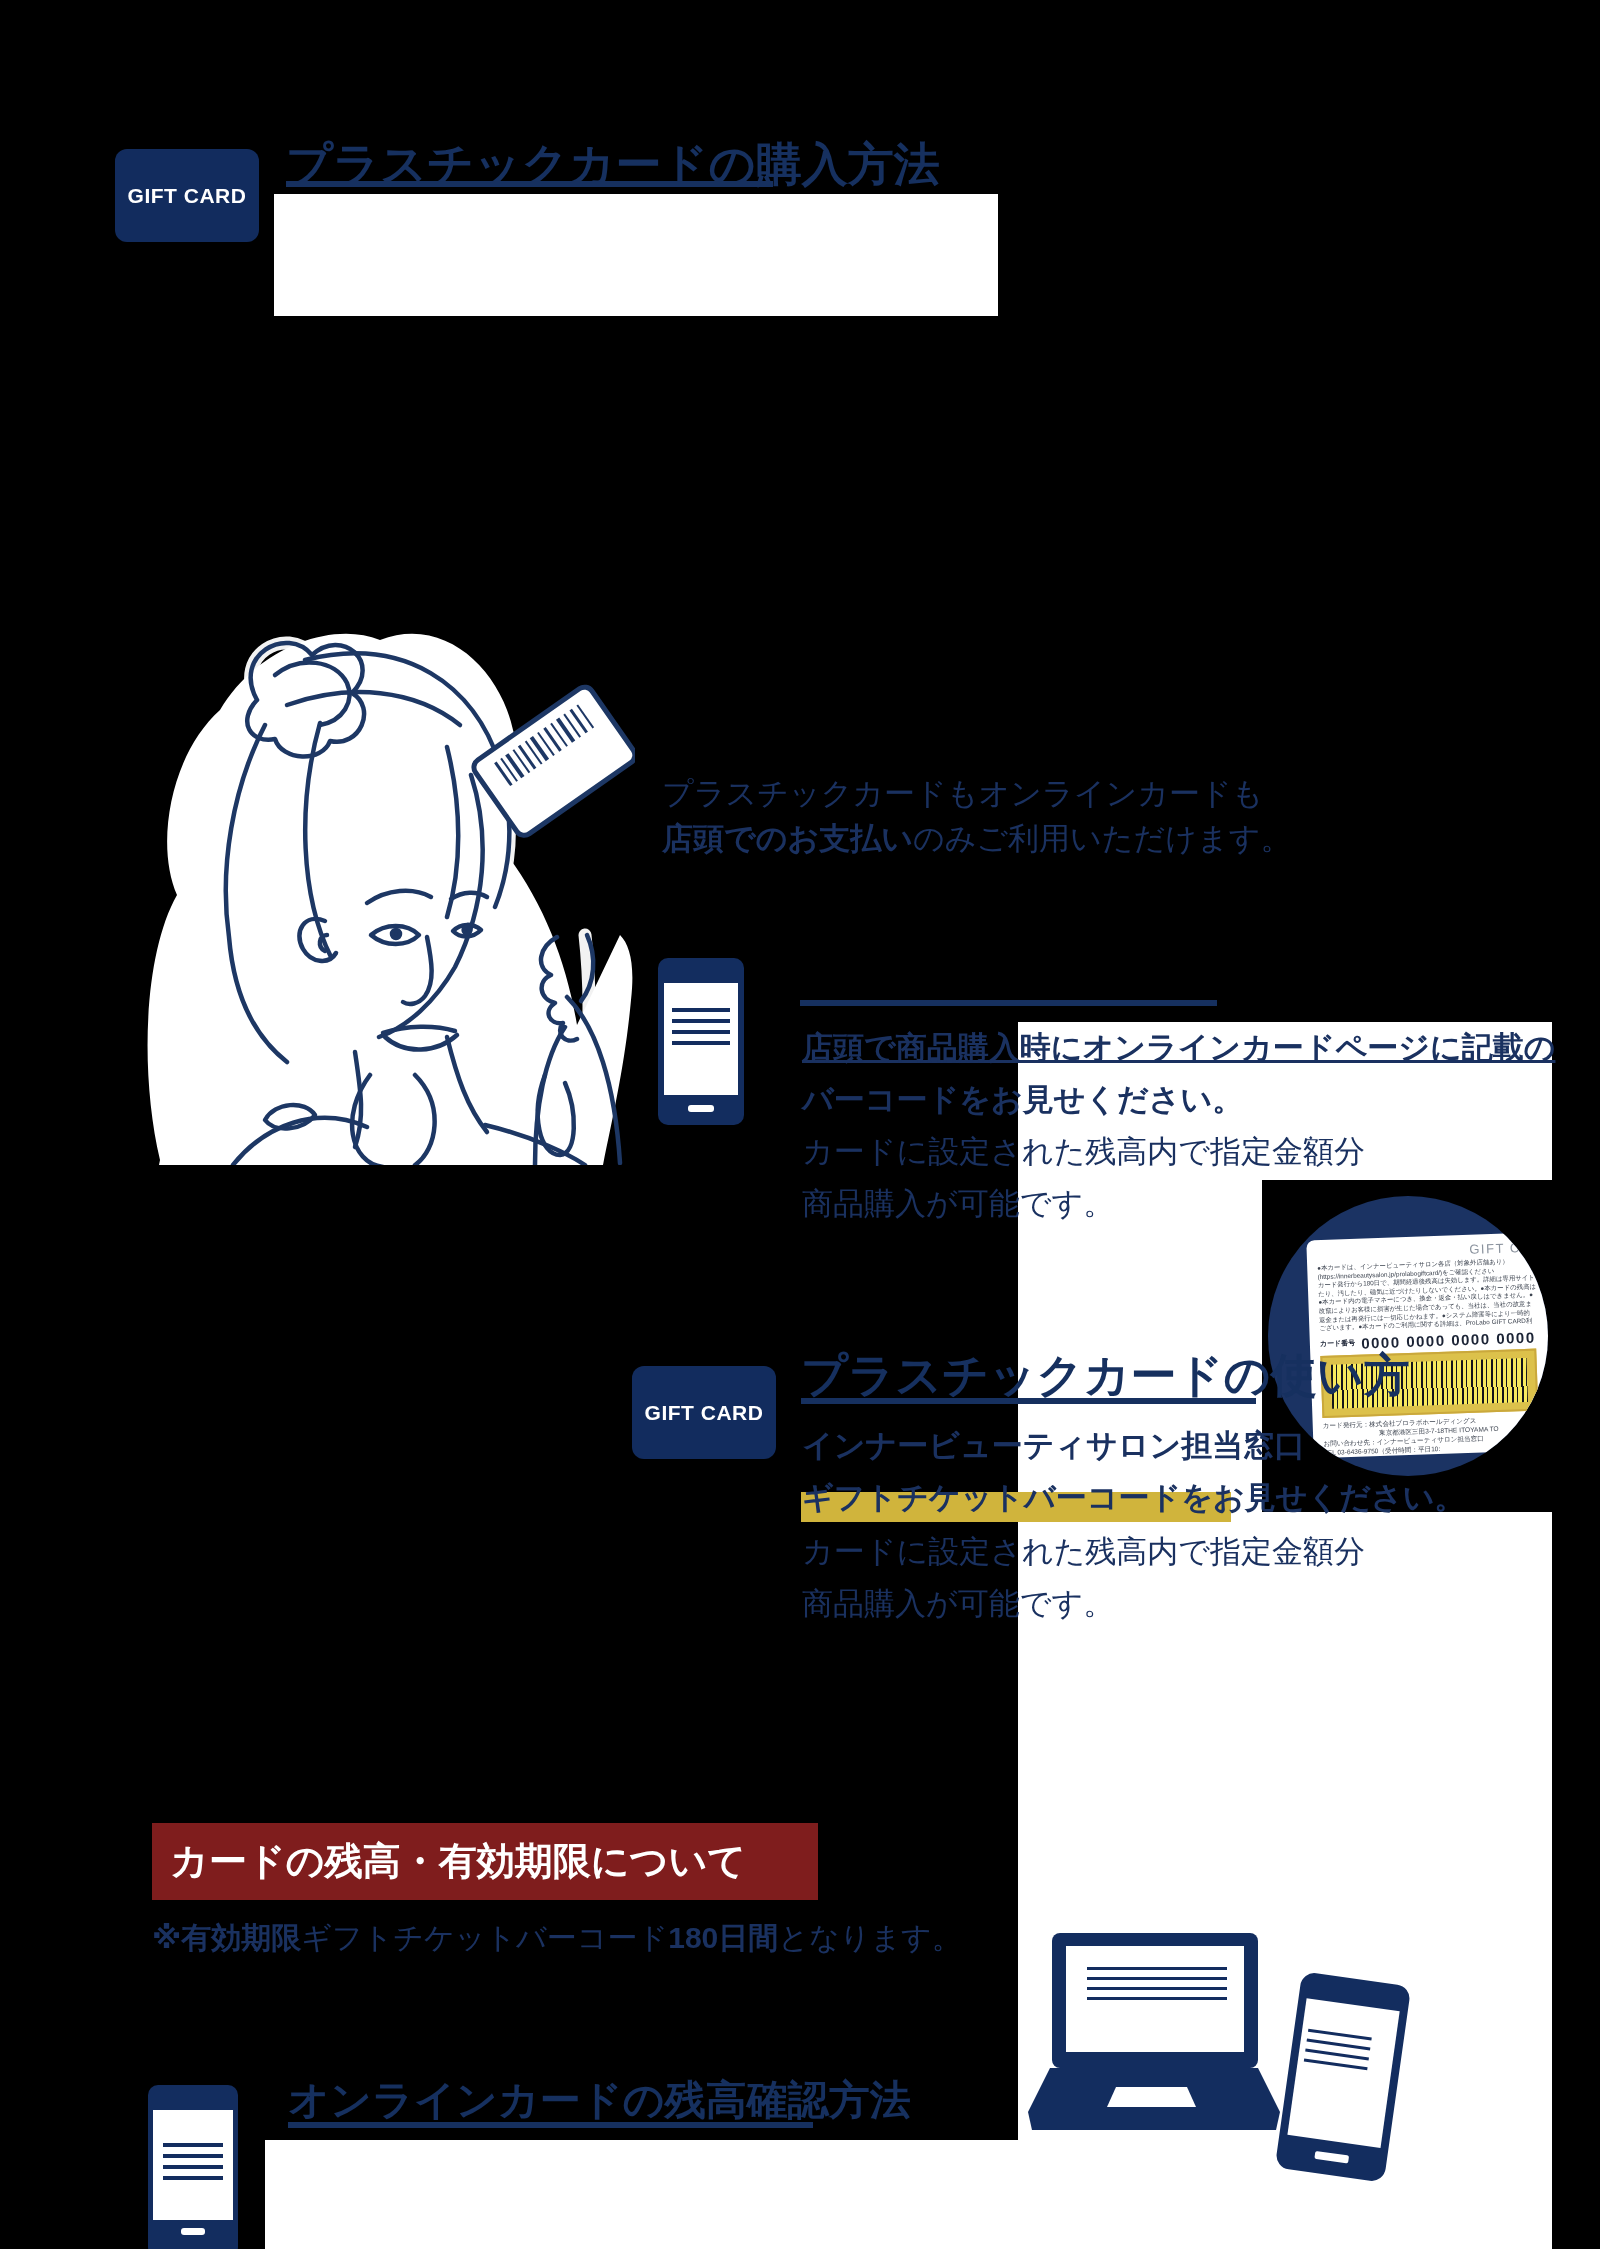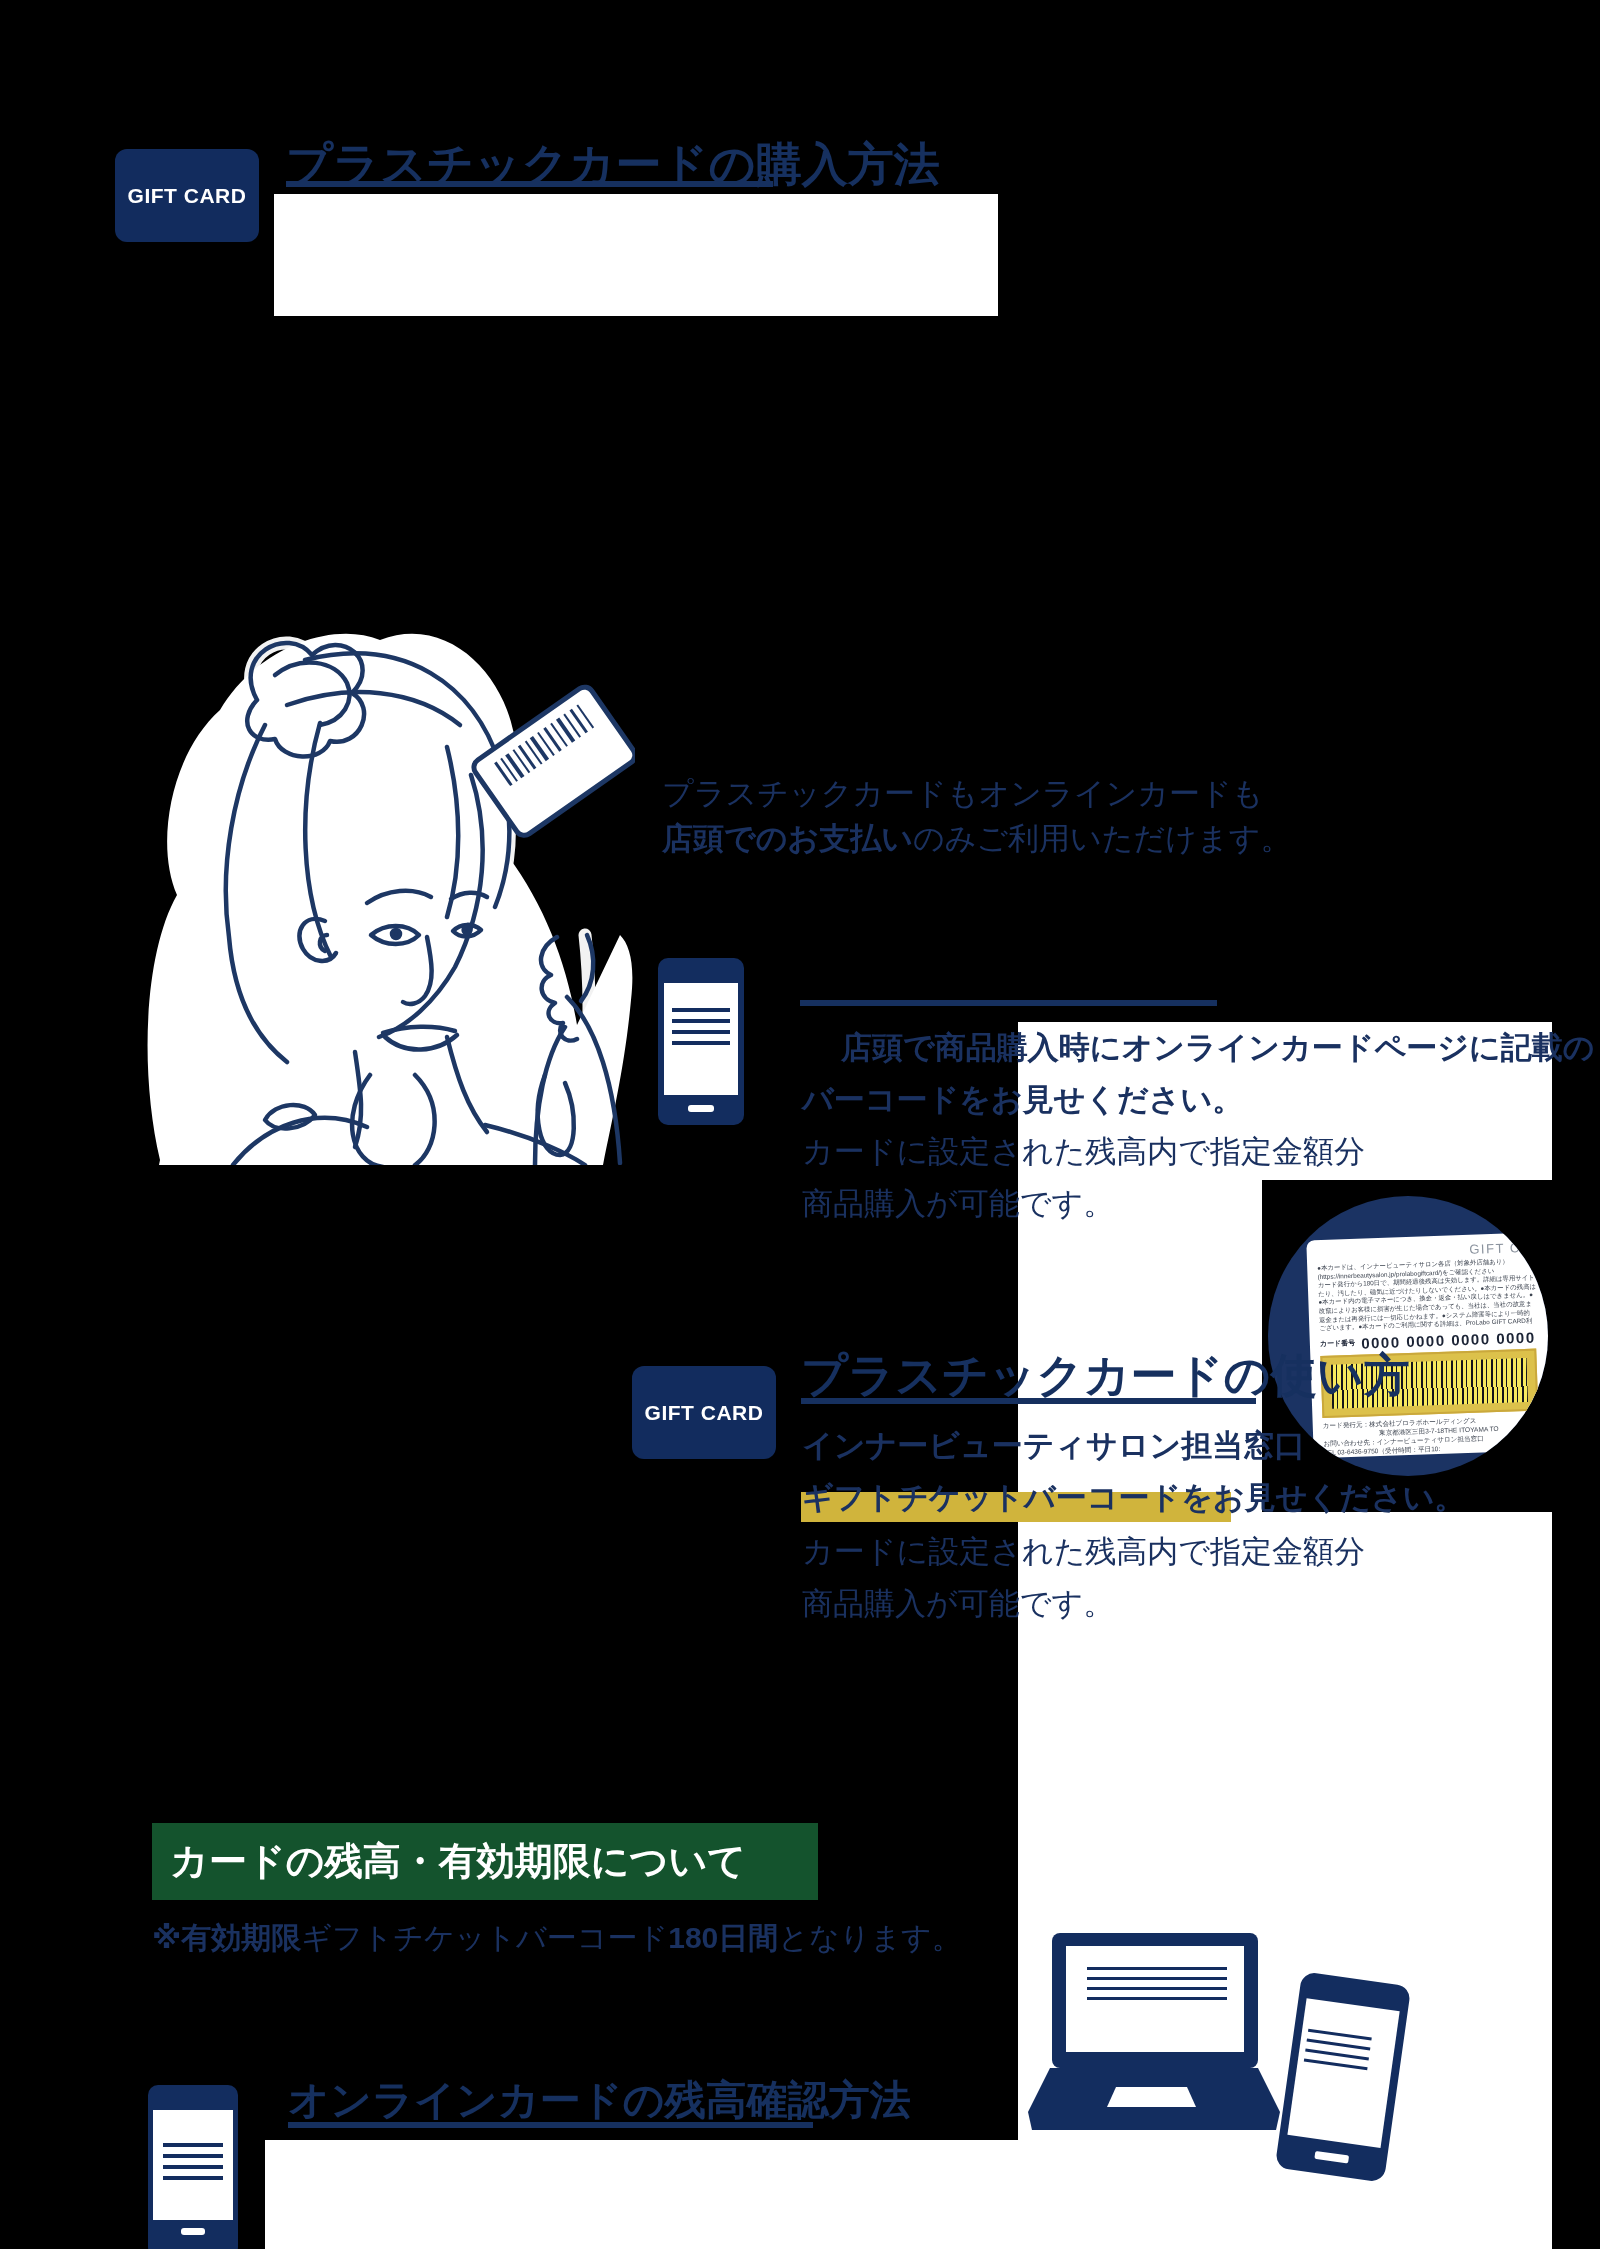--- a/index.html
+++ b/index.html
@@ -167,7 +167,7 @@
 
   <div class="underline-bar" style="left:800px;top:1000px;width:417px;"></div>
 
-  <div class="para" style="left:841px;top:1022px;">
+  <div class="para" style="left:802px;top:1022px;text-decoration:underline;">
     <b>店頭で商品購入時にオンラインカードページに記載の</b>
   </div>
   <div class="para" style="left:802px;top:1074px;">

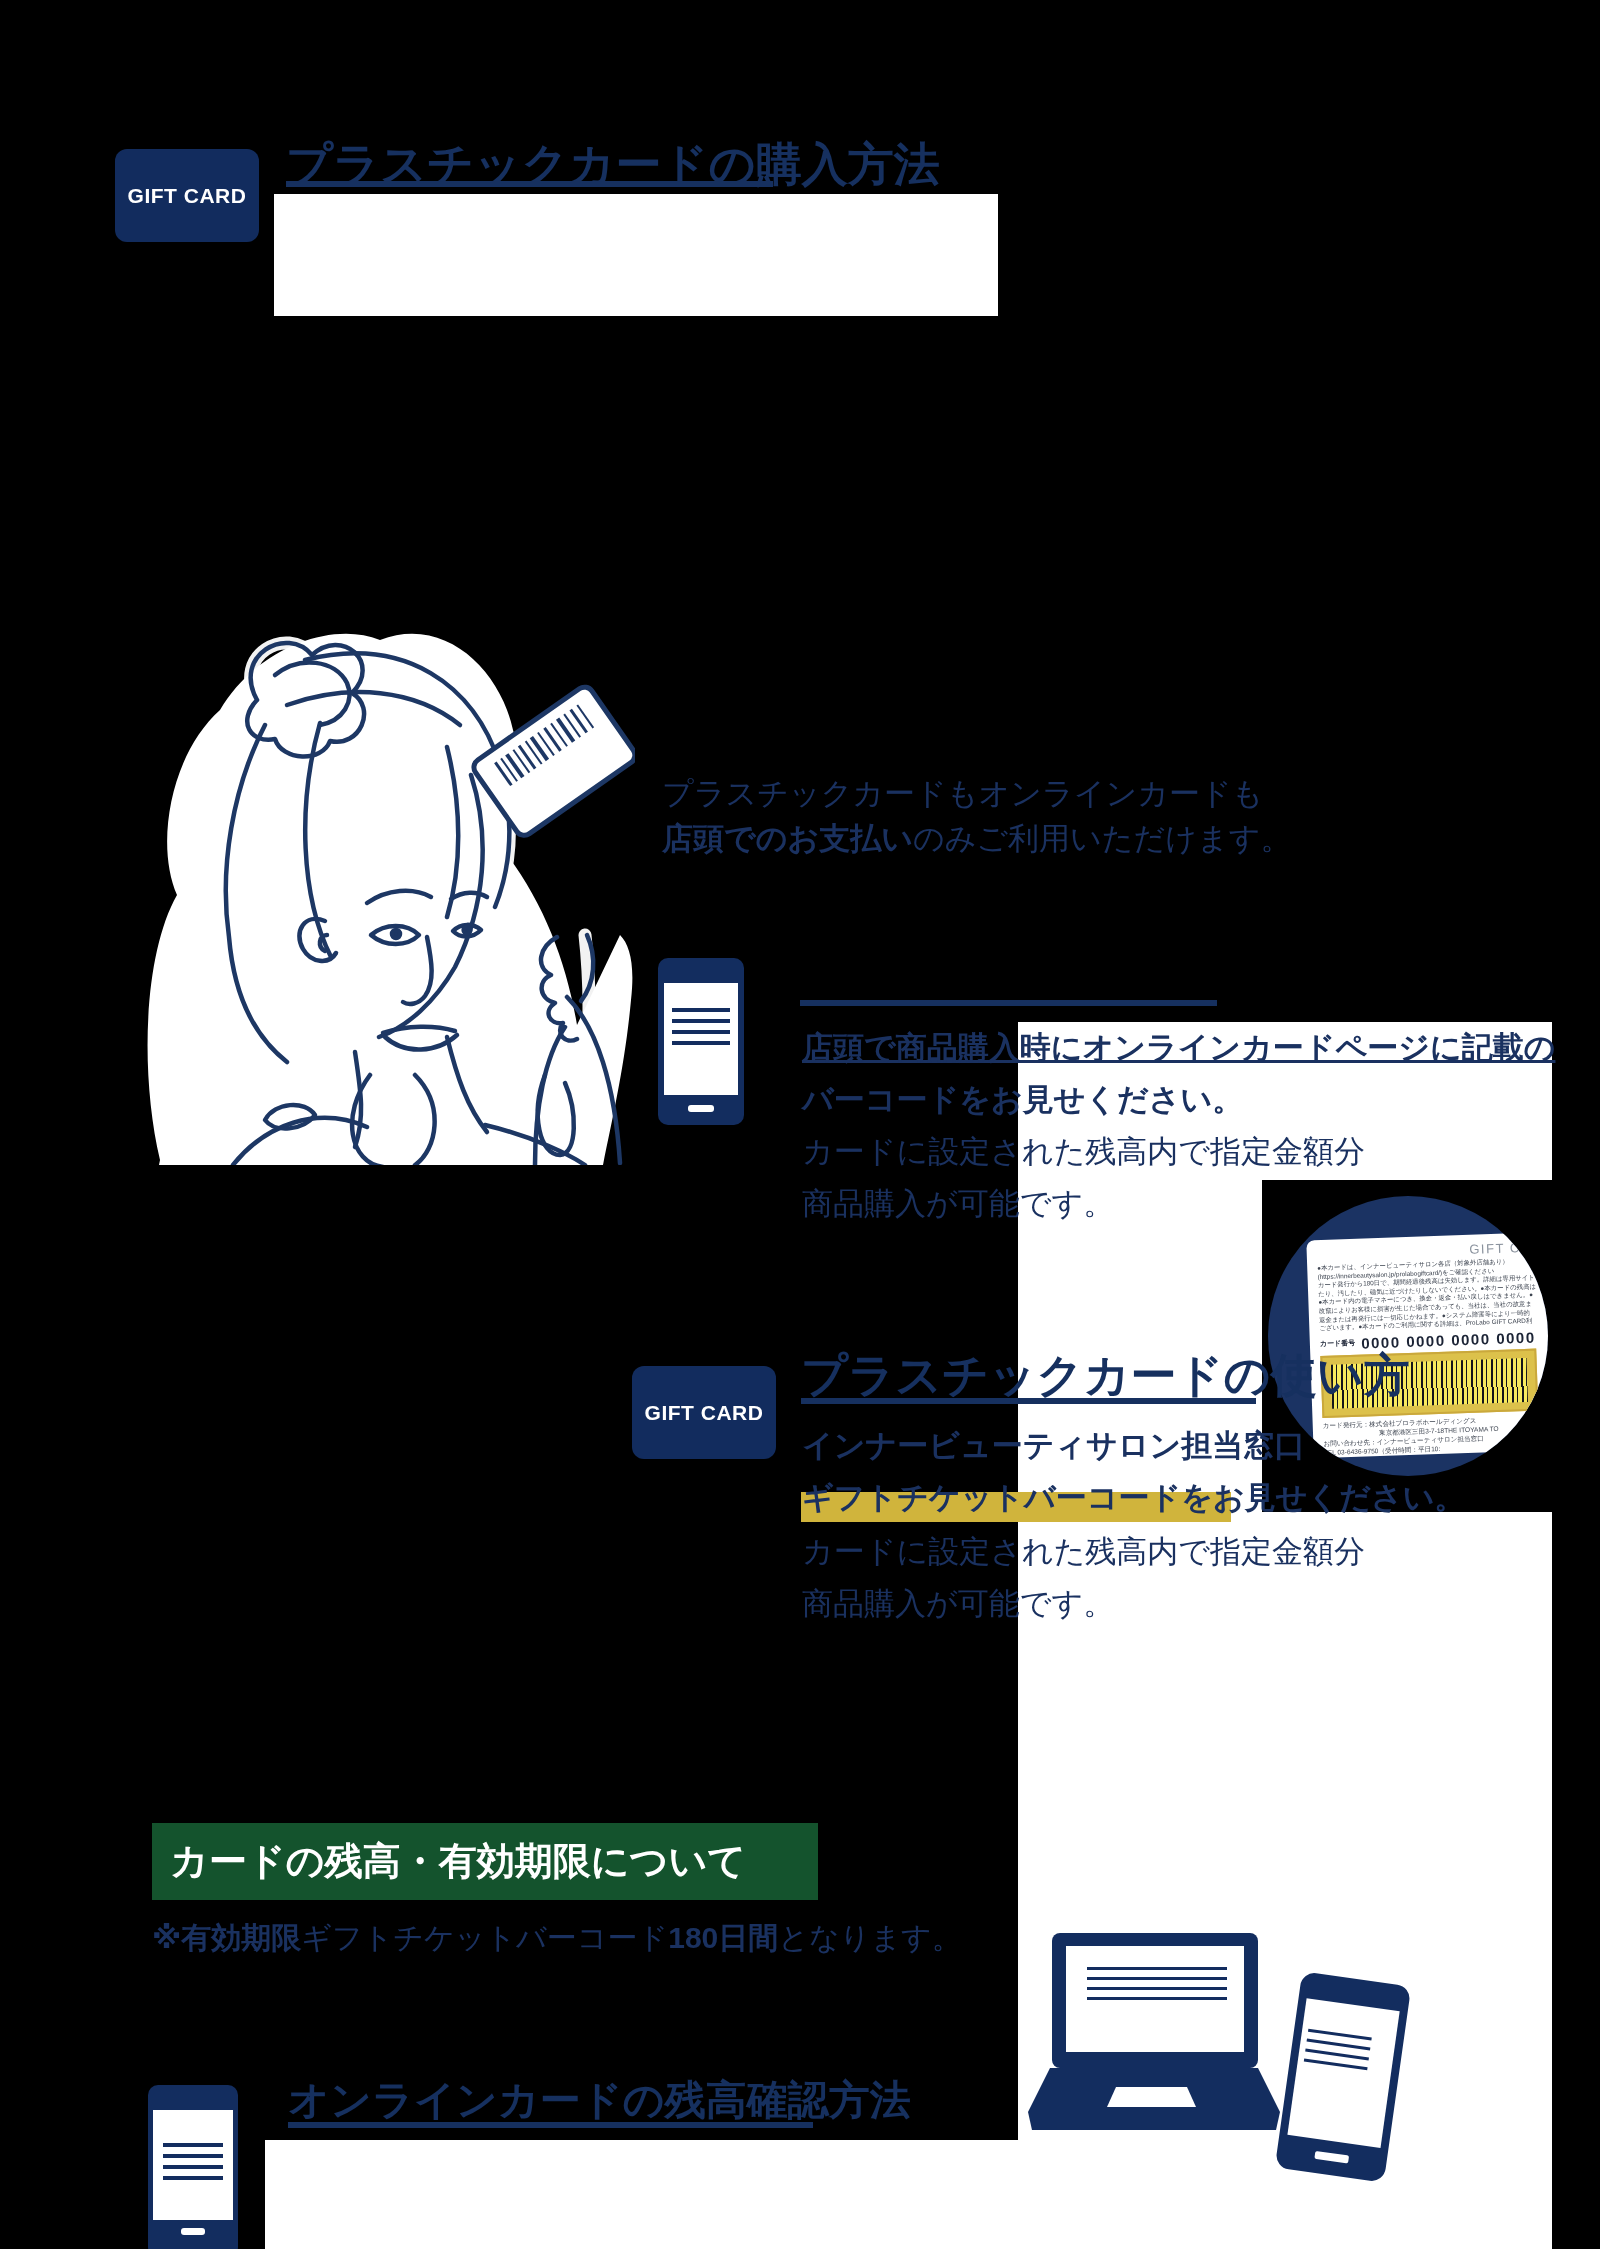--- a/index.html
+++ b/index.html
@@ -52,7 +52,7 @@
   .cb-issuer{margin-top:3px;color:#3d4450;font-size:6.6px;line-height:9px;white-space:nowrap;}
   .cb-issuer .ind{padding-left:56px;}
   .hl-bar{position:absolute;background:#d0b43c;}
-  .banner{position:absolute;background:#14532d;color:#fff;display:flex;align-items:center;
+  .banner{position:absolute;background:#7f1d1d;color:#fff;display:flex;align-items:center;
           font-weight:bold;font-size:38px;padding-left:18px;white-space:nowrap;}
   .note{position:absolute;color:#1a3160;font-size:30px;white-space:nowrap;font-weight:500;}
   .note b{font-weight:800;}

